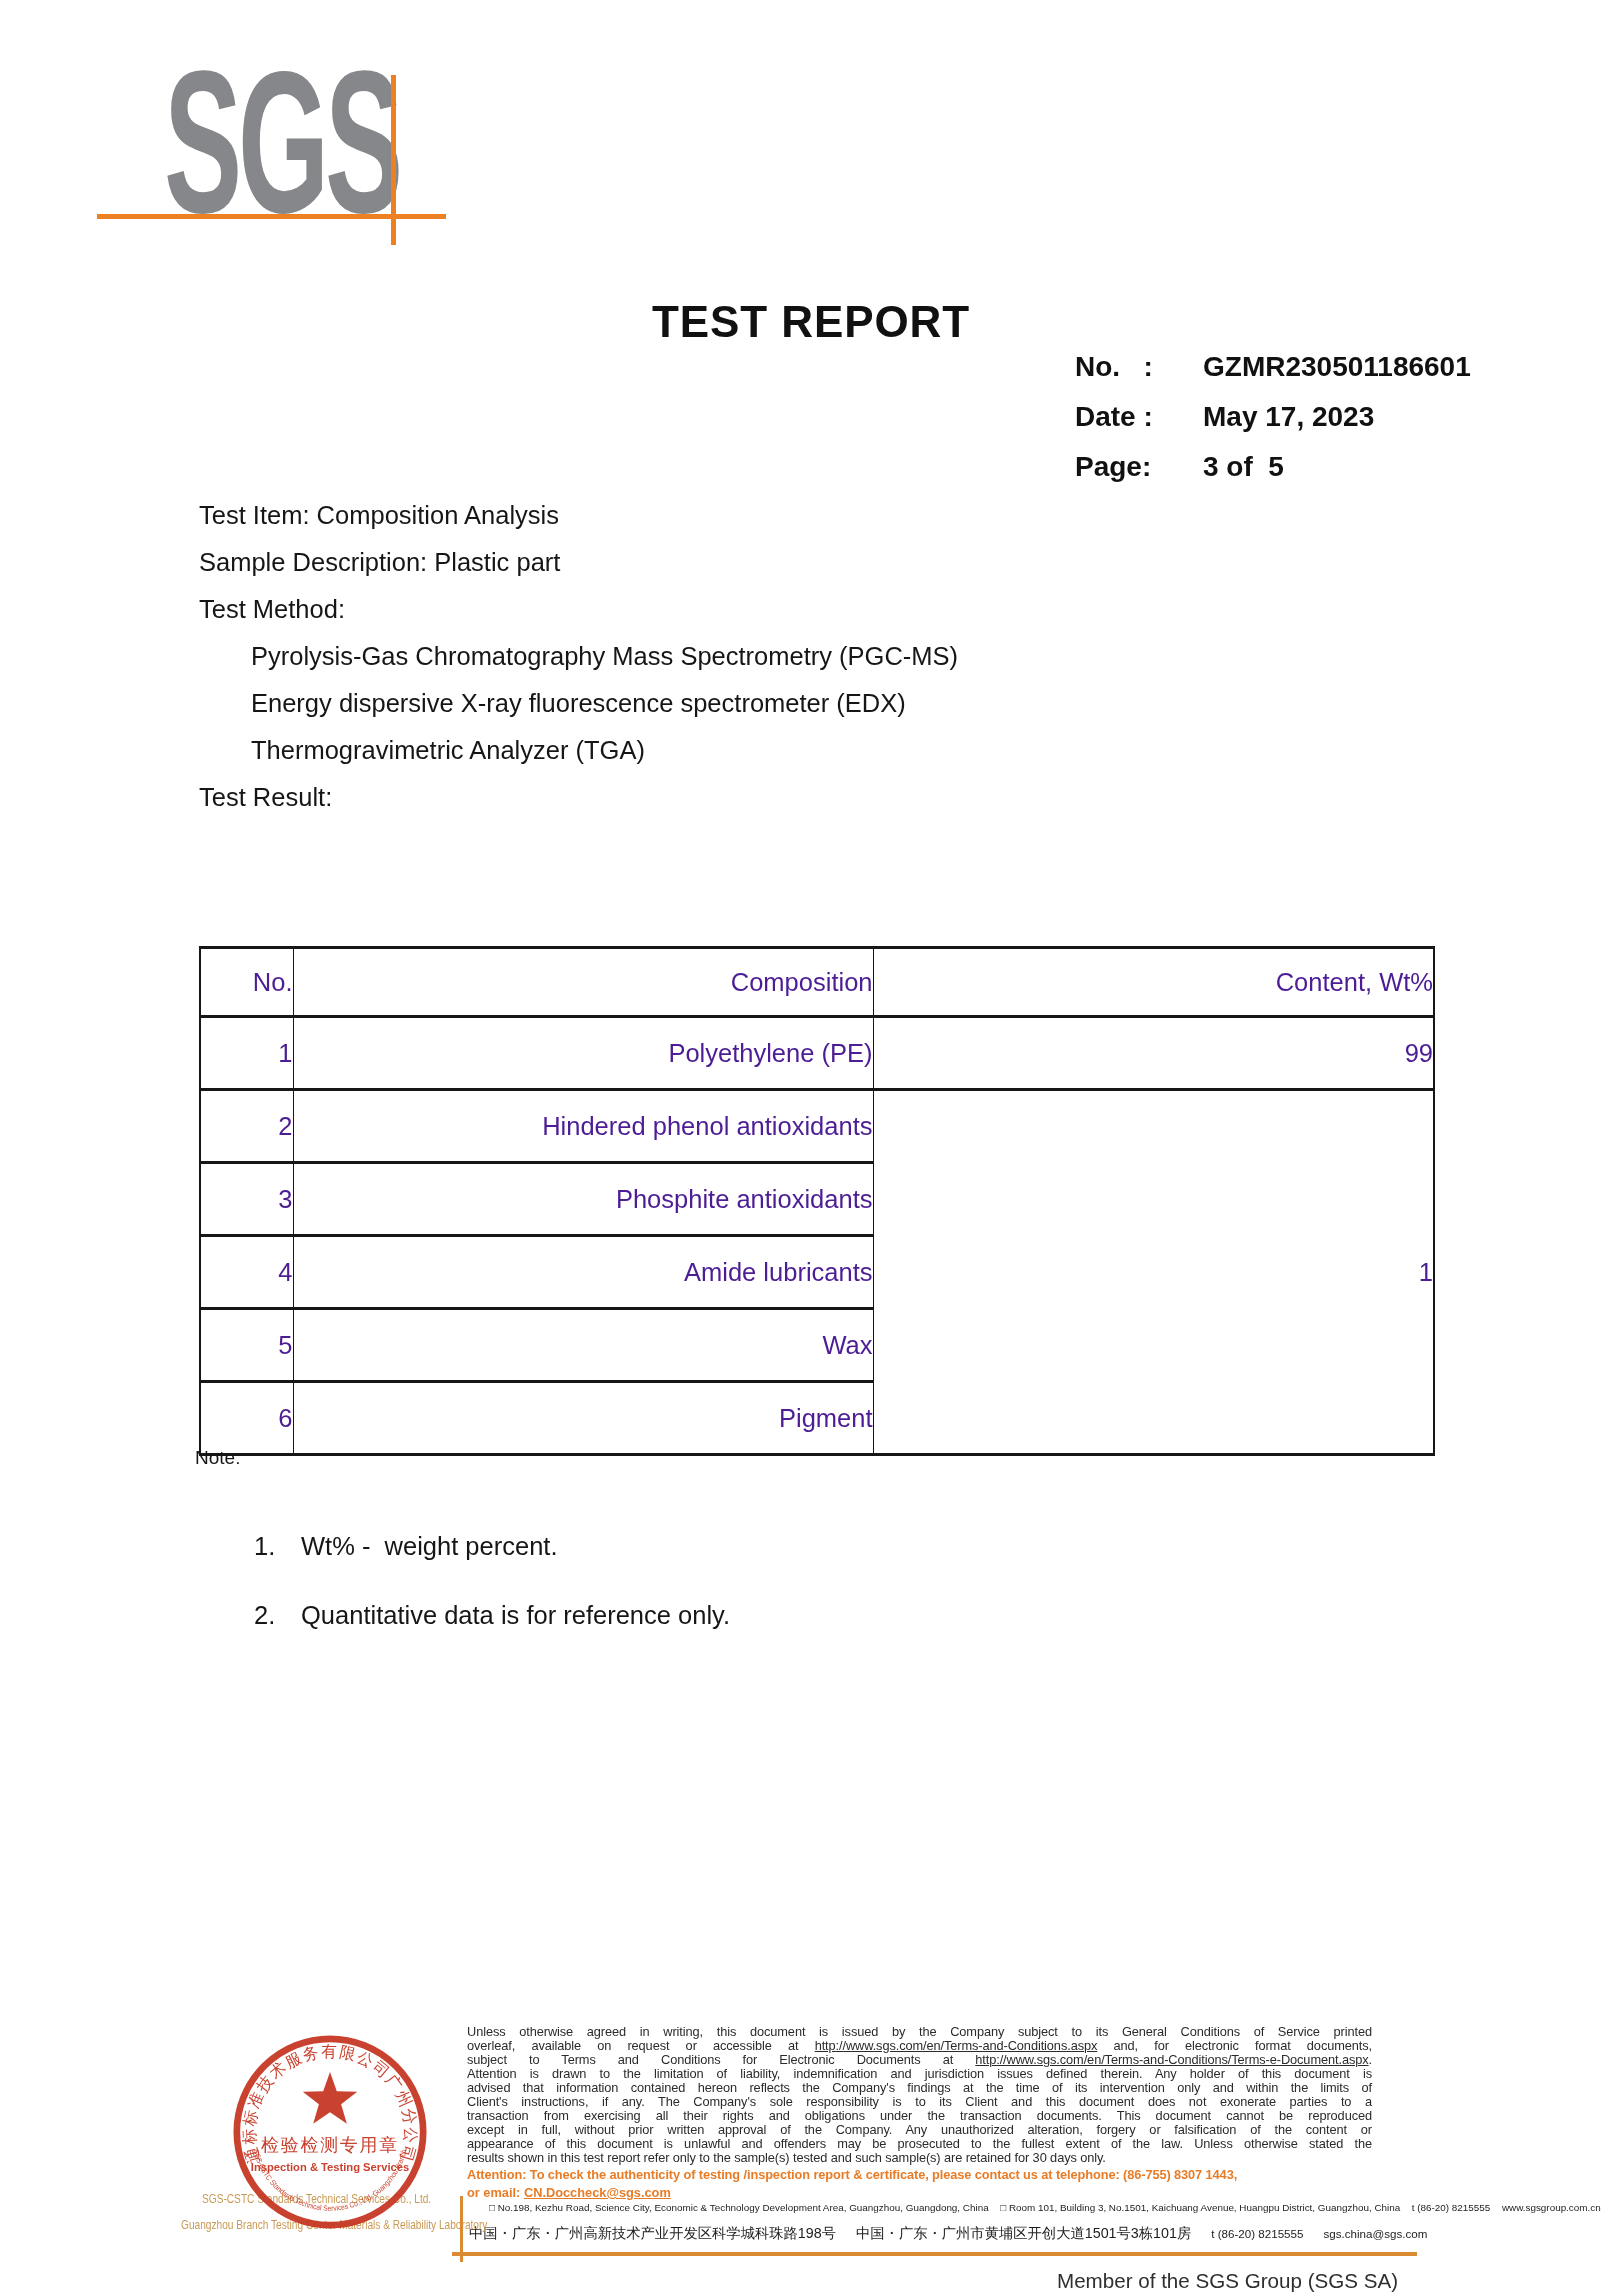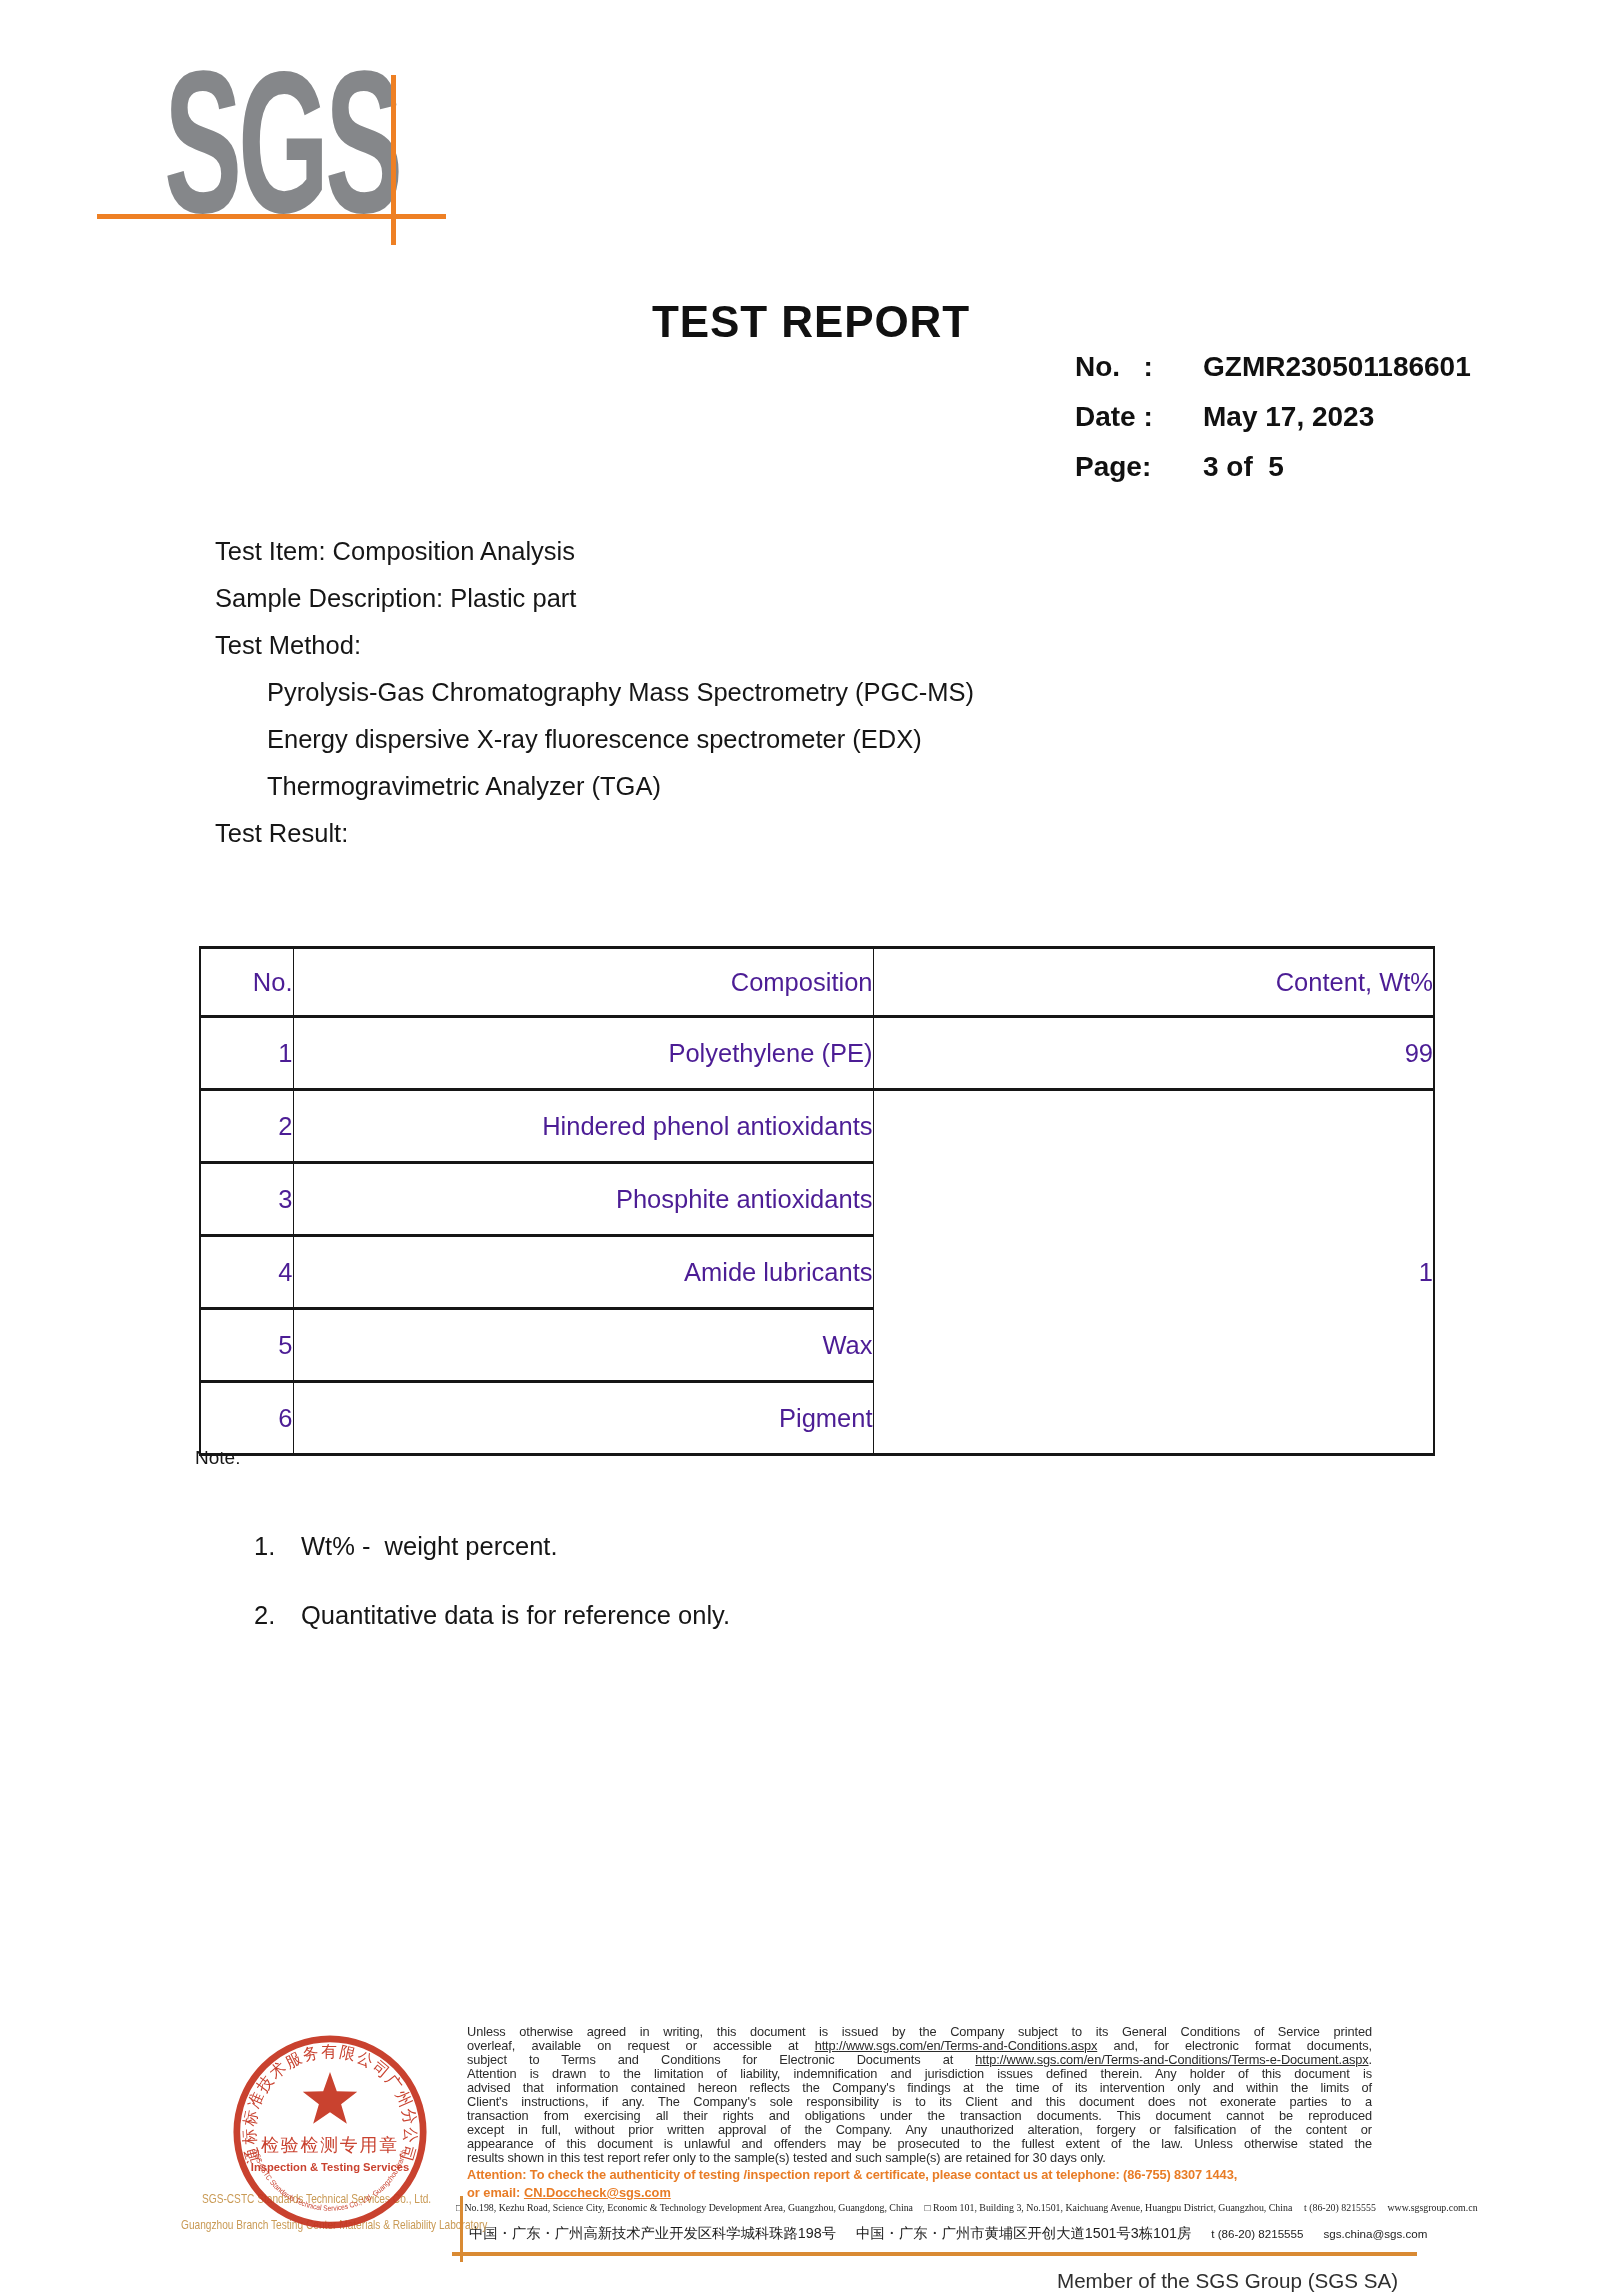--- a/index.html
+++ b/index.html
@@ -29,7 +29,7 @@
   .report-info .val{white-space:pre;margin-left:22px;}
 
   
-  .body-block{position:absolute;left:199px;top:528px;width:1254px;margin-left:16px;}
+  .body-block{position:absolute;left:199px;top:492px;width:1254px;}
   .body-line{font-size:25.5px;line-height:47px;color:#161616;white-space:pre;}
   .body-line.indent{padding-left:52px;}
 

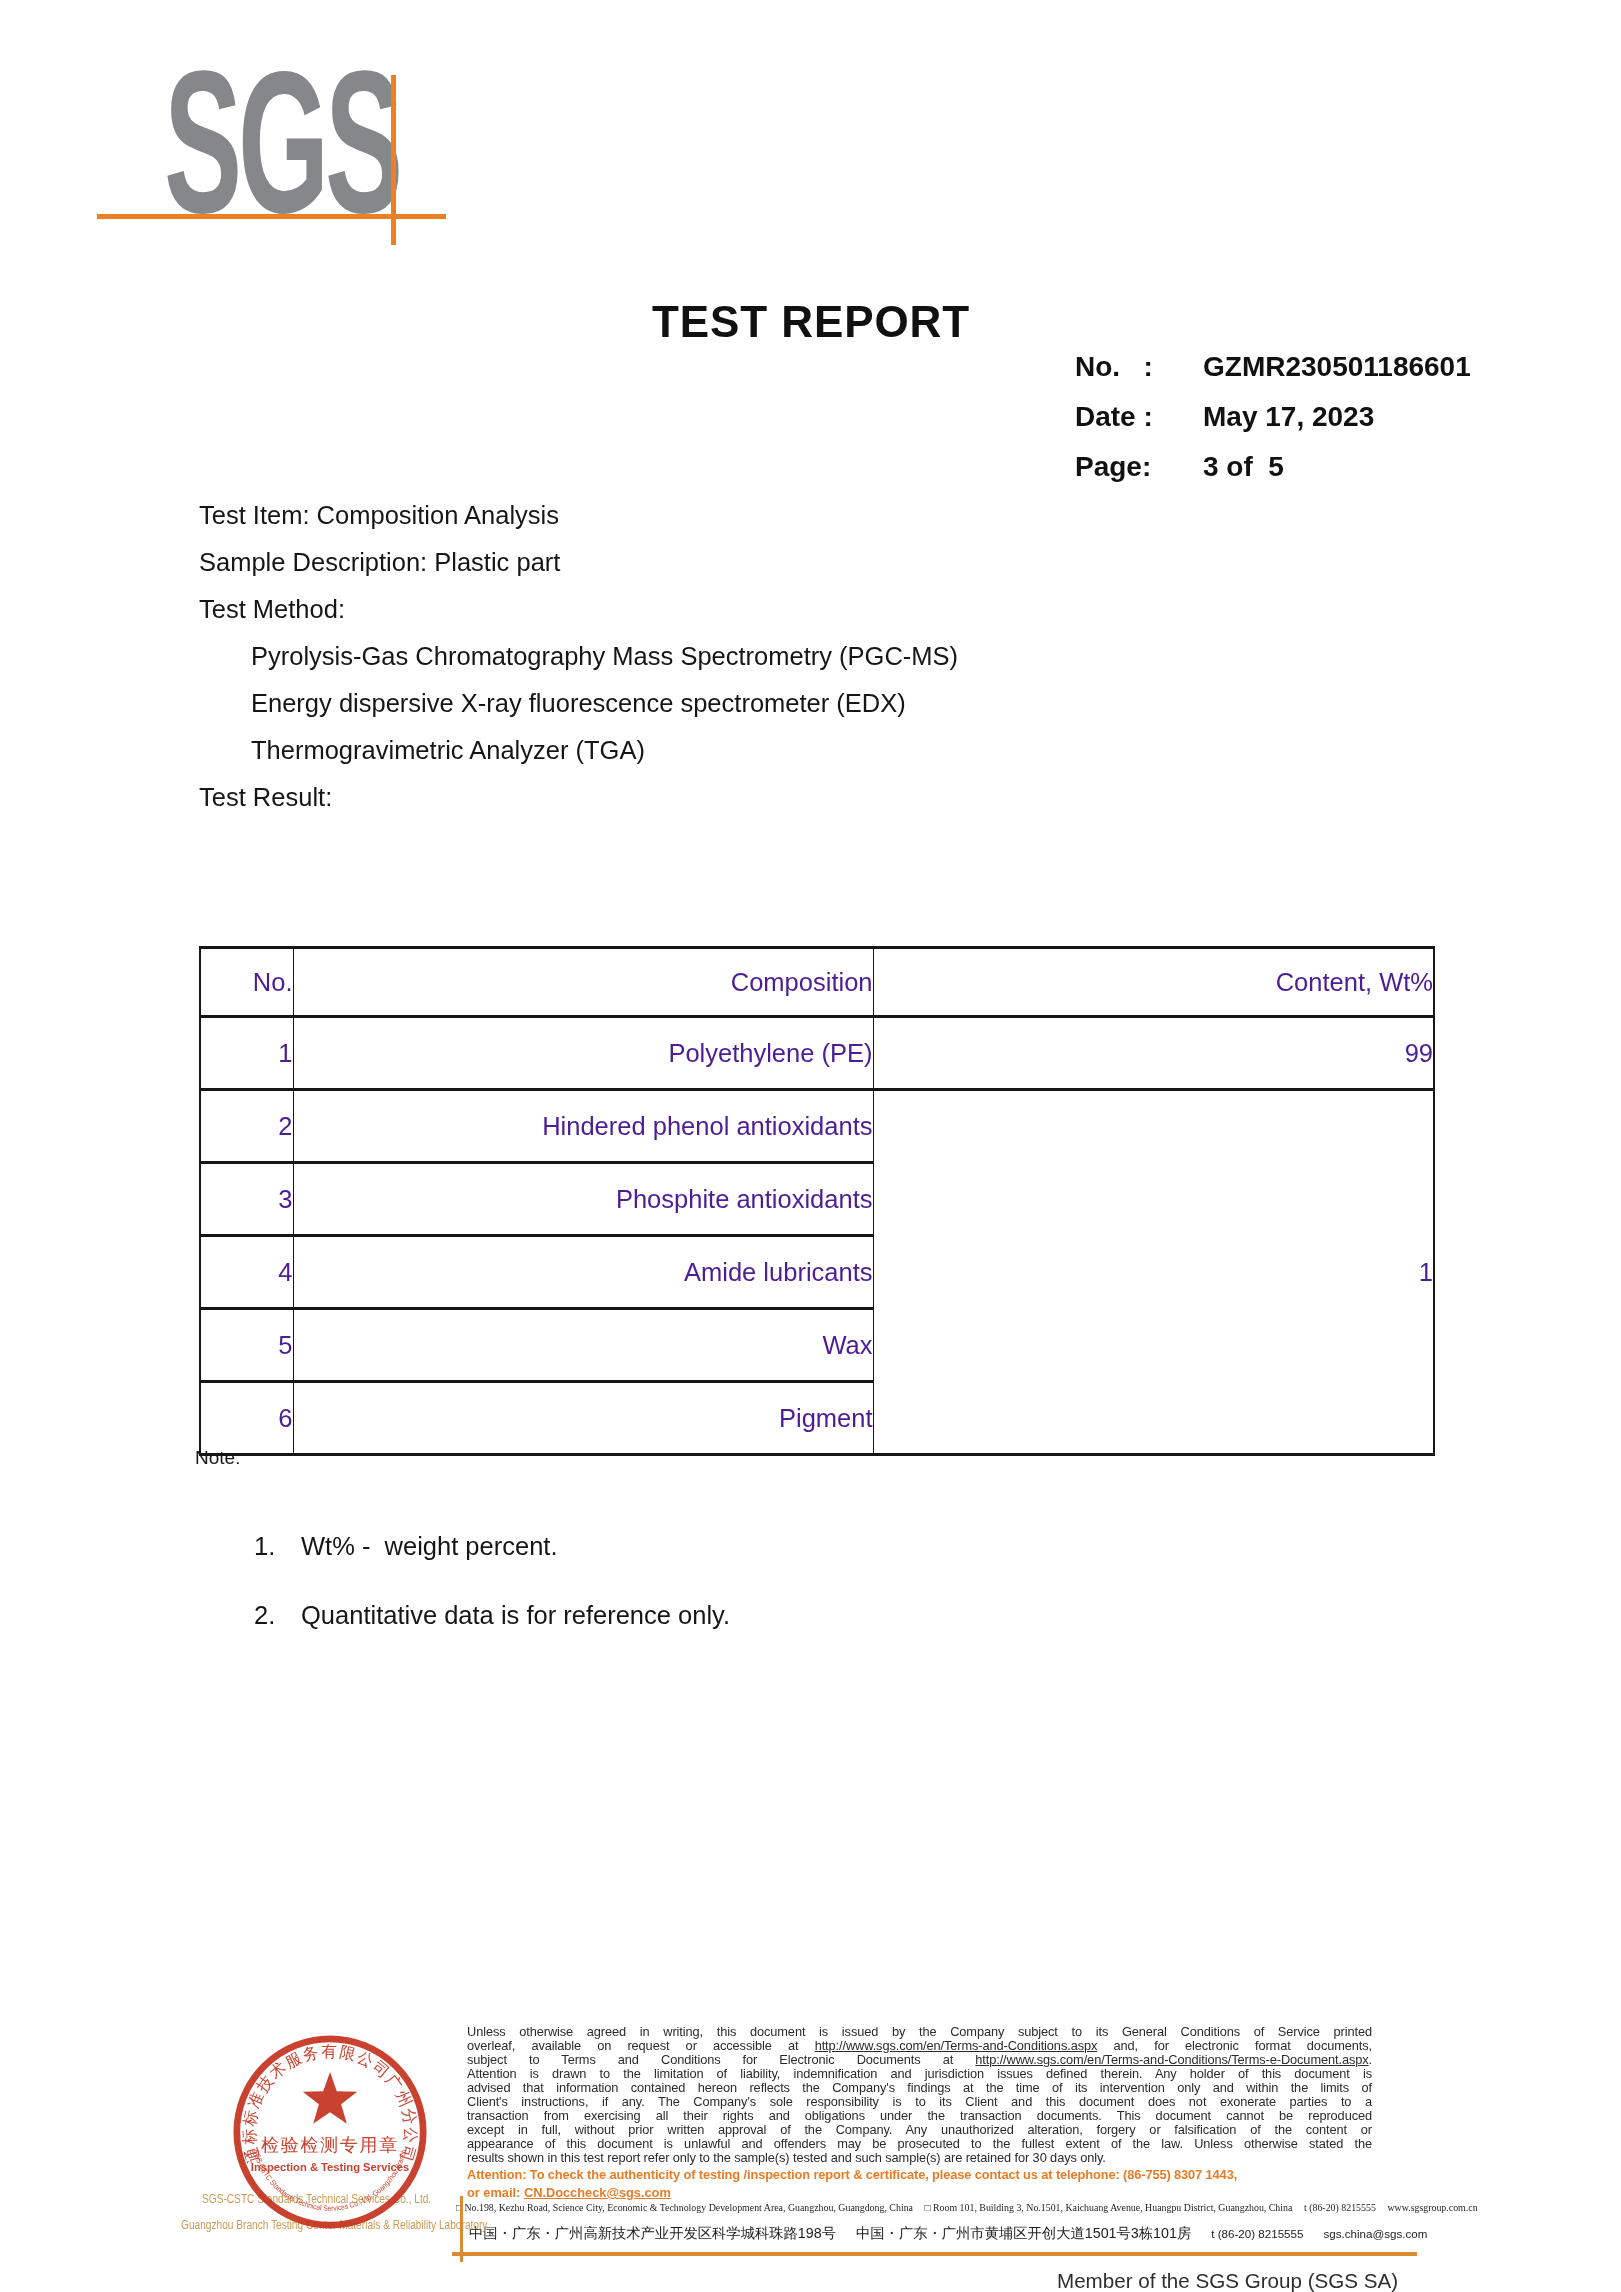--- a/index.html
+++ b/index.html
@@ -82,8 +82,8 @@
   .attention-2 .u{text-decoration:underline;}
 
   .addr-en{
-    position:absolute;left:456px;top:2202px;width:874px;display:flex;gap:11.6px;
-    font-size:9.9px;color:#1d1d1d;white-space:nowrap;align-items:baseline;font-family:Liberation Serif, serif;
+    position:absolute;left:489px;top:2202px;width:874px;display:flex;gap:11.6px;
+    font-size:9.9px;color:#1d1d1d;white-space:nowrap;align-items:baseline;
   }
   .addr-cn{
     position:absolute;left:469px;top:2224px;width:958px;display:flex;gap:20px;

